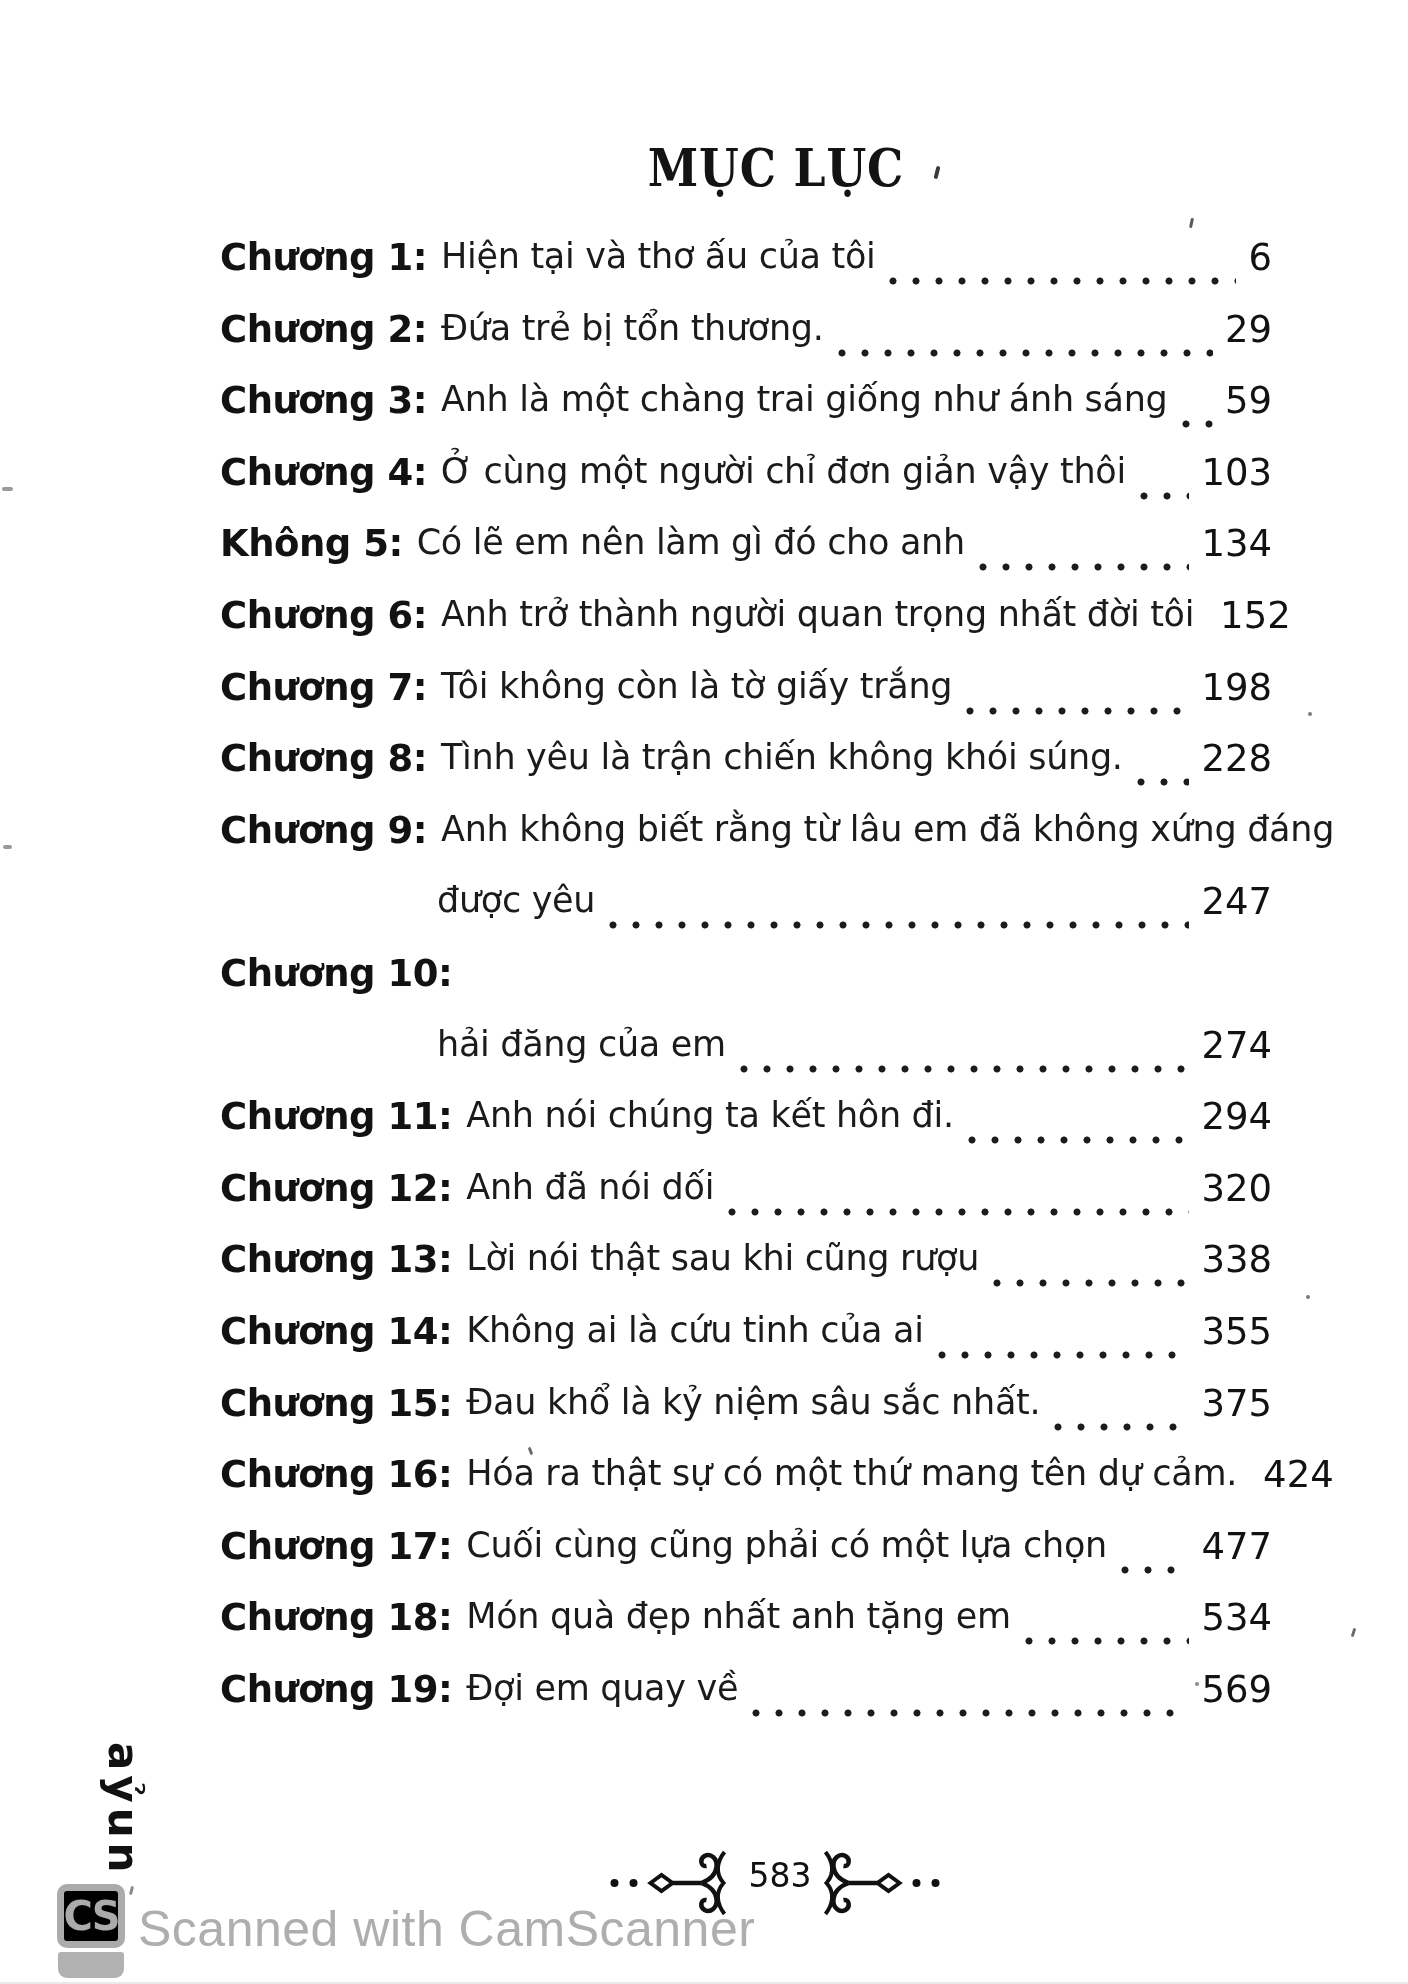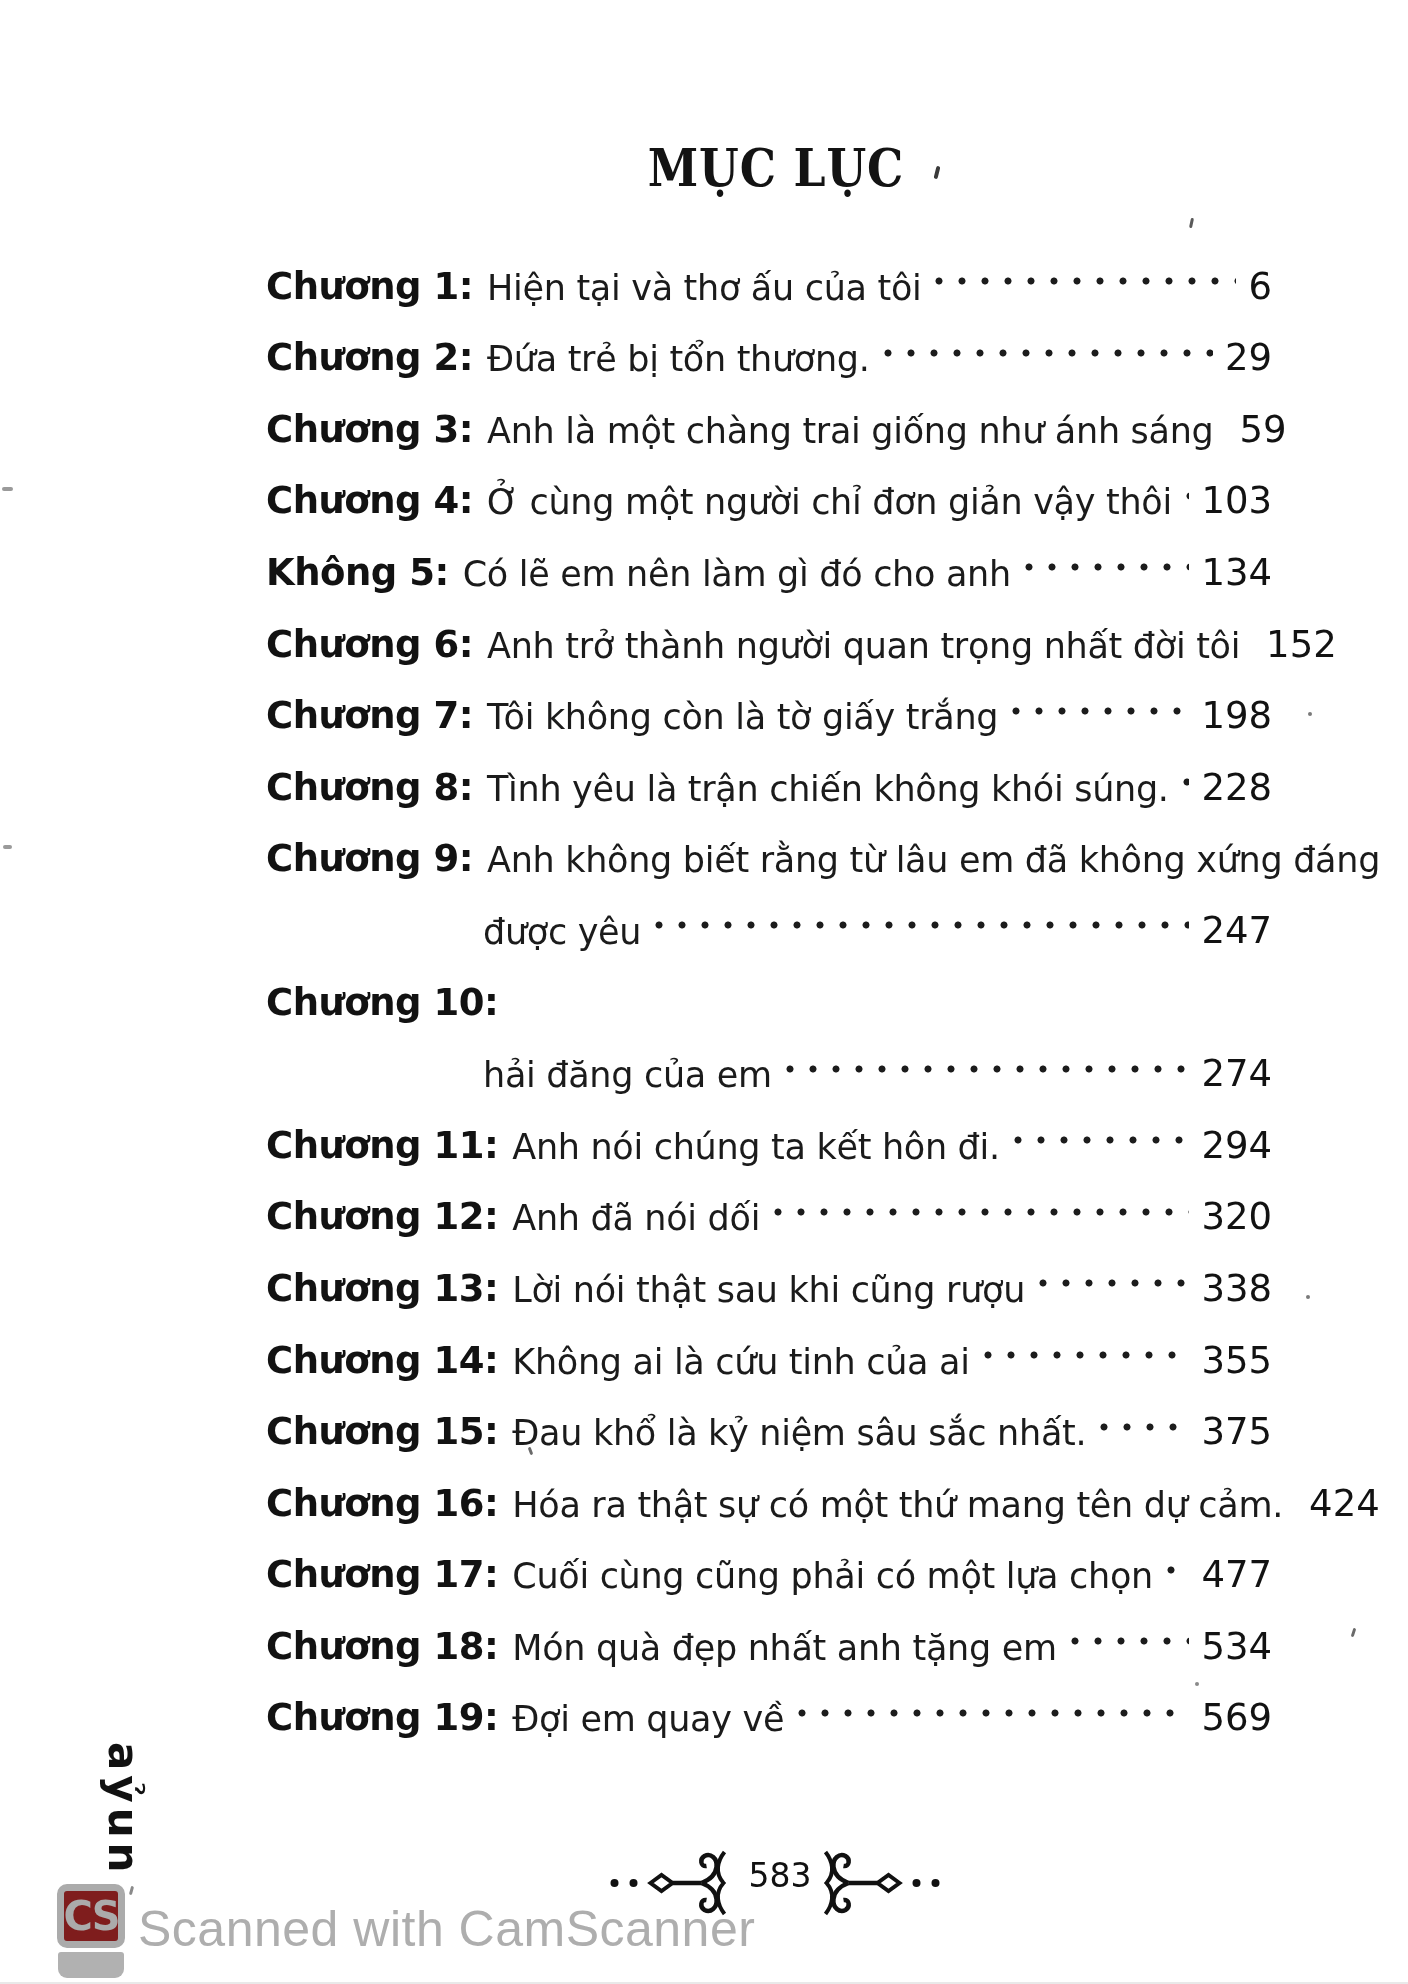--- a/index.html
+++ b/index.html
@@ -16,7 +16,7 @@
   }
   
   .toc{position:absolute;left:220px;top:236px;width:1052px;}
-  .row{height:71.6px;display:flex;align-items:flex-end;white-space:nowrap;margin-left:46px;}
+  .row{height:71.6px;display:flex;align-items:flex-start;white-space:nowrap;}
   .row.wrap{padding-left:217px;}
   .lbl{font-weight:700;font-size:37px;letter-spacing:-.5px;margin-right:14px;color:#121212;}
   .ttl{font-size:35px;letter-spacing:-.3px;color:#1b1b1b;}

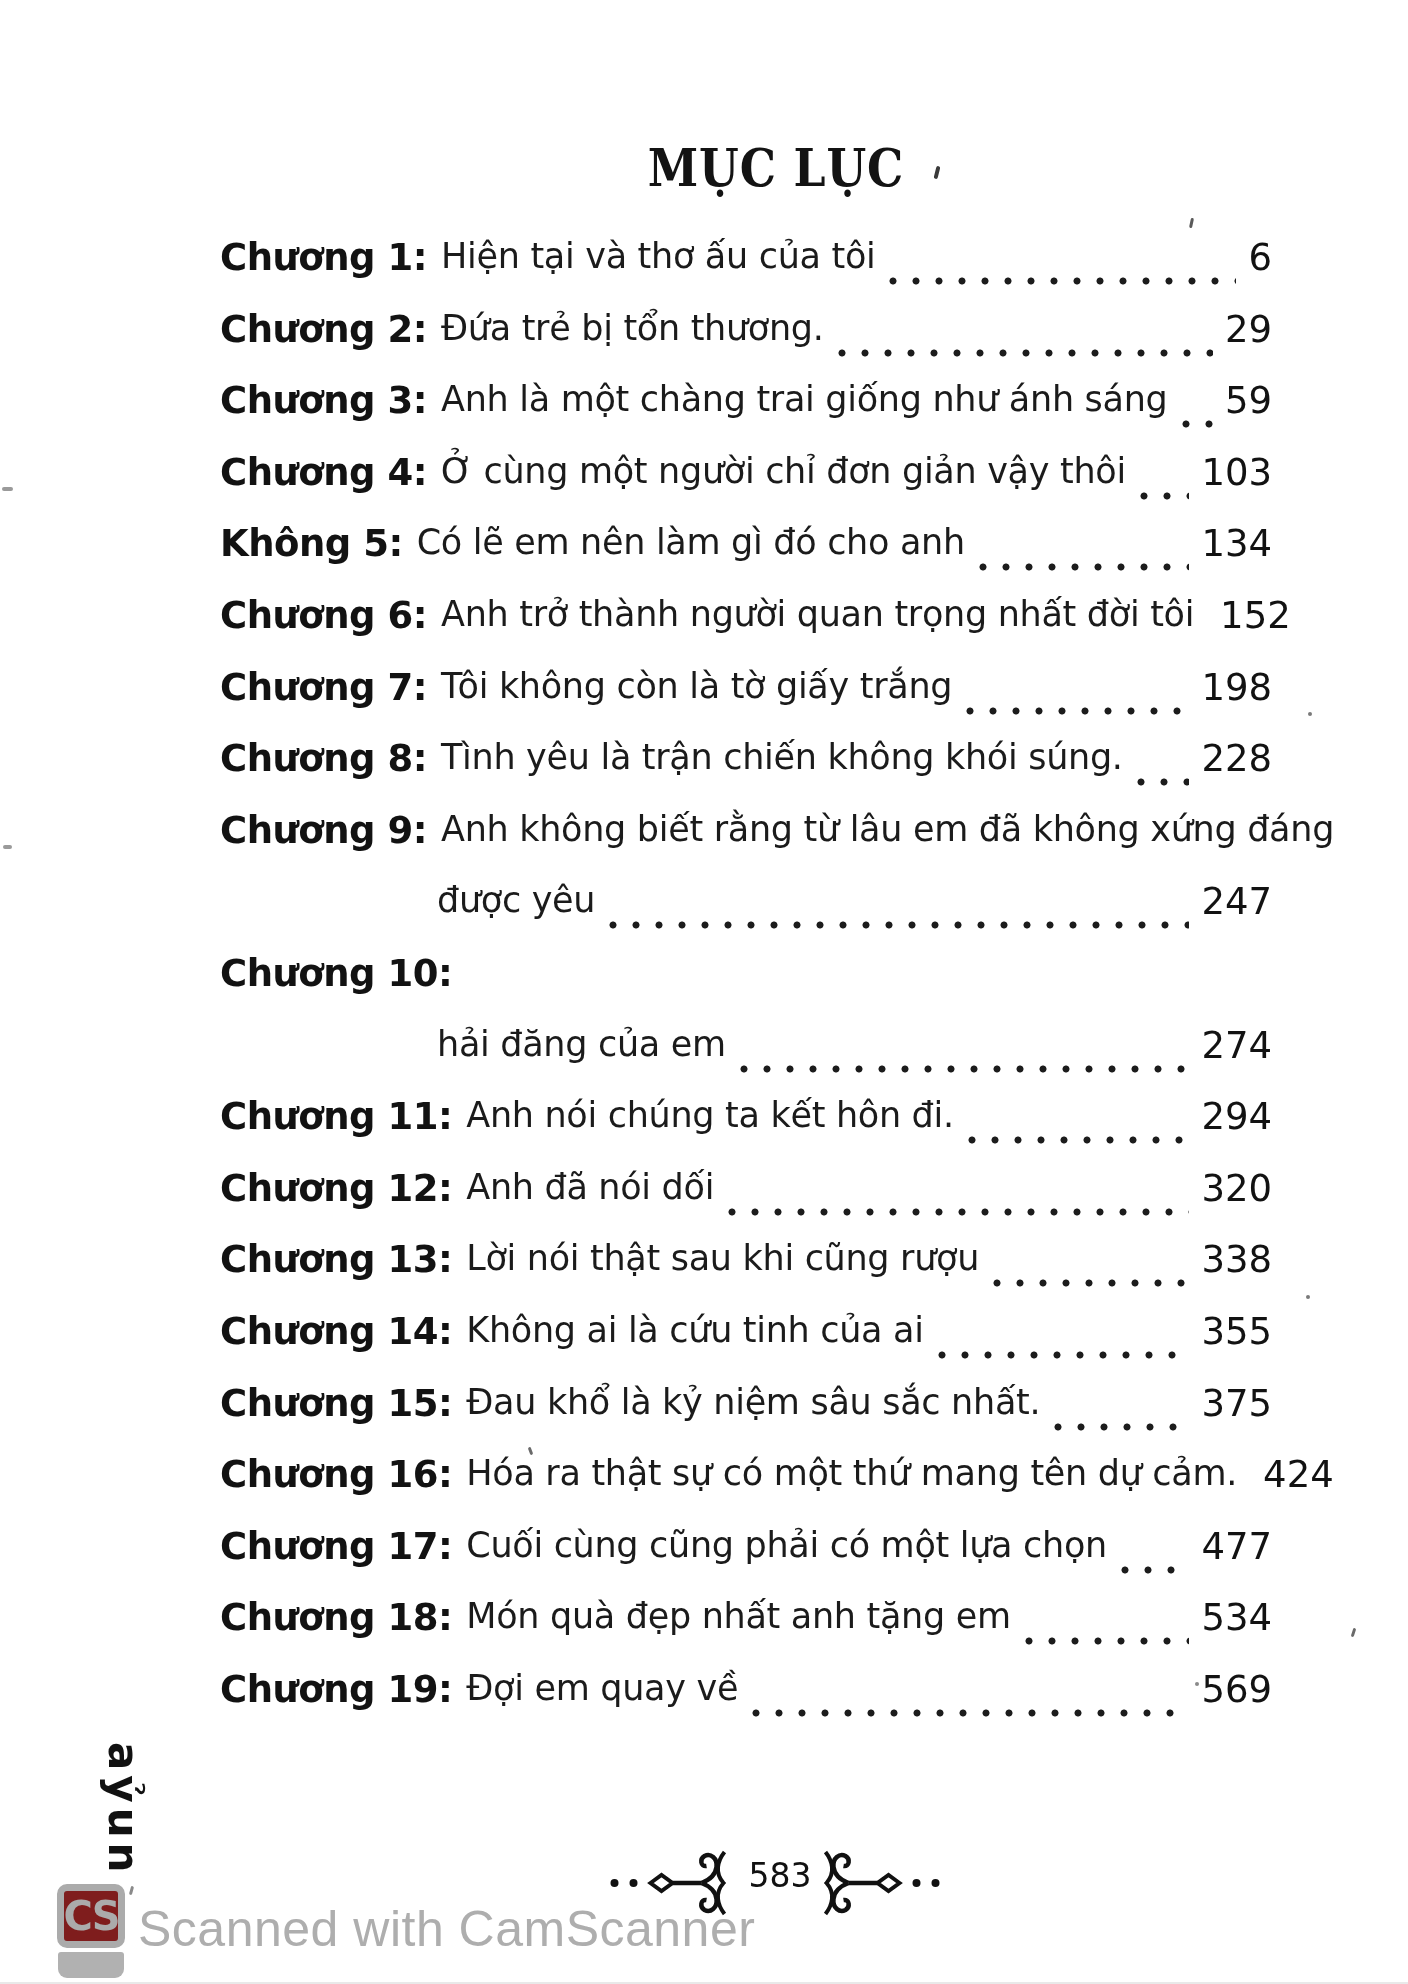--- a/index.html
+++ b/index.html
@@ -41,7 +41,7 @@
   .cs-logo{position:absolute;left:57px;top:1884px;width:68px;height:95px;z-index:2;}
   .cs-frame{
     position:absolute;left:0;top:0;width:54px;height:50px;
-    border:7px solid #ababab;border-radius:10px;background:#7f1d1d;
+    border:7px solid #ababab;border-radius:10px;background:#000000;
     display:flex;align-items:center;justify-content:center;
     font-weight:700;font-size:40px;color:#ababab;letter-spacing:-2px;
   }

